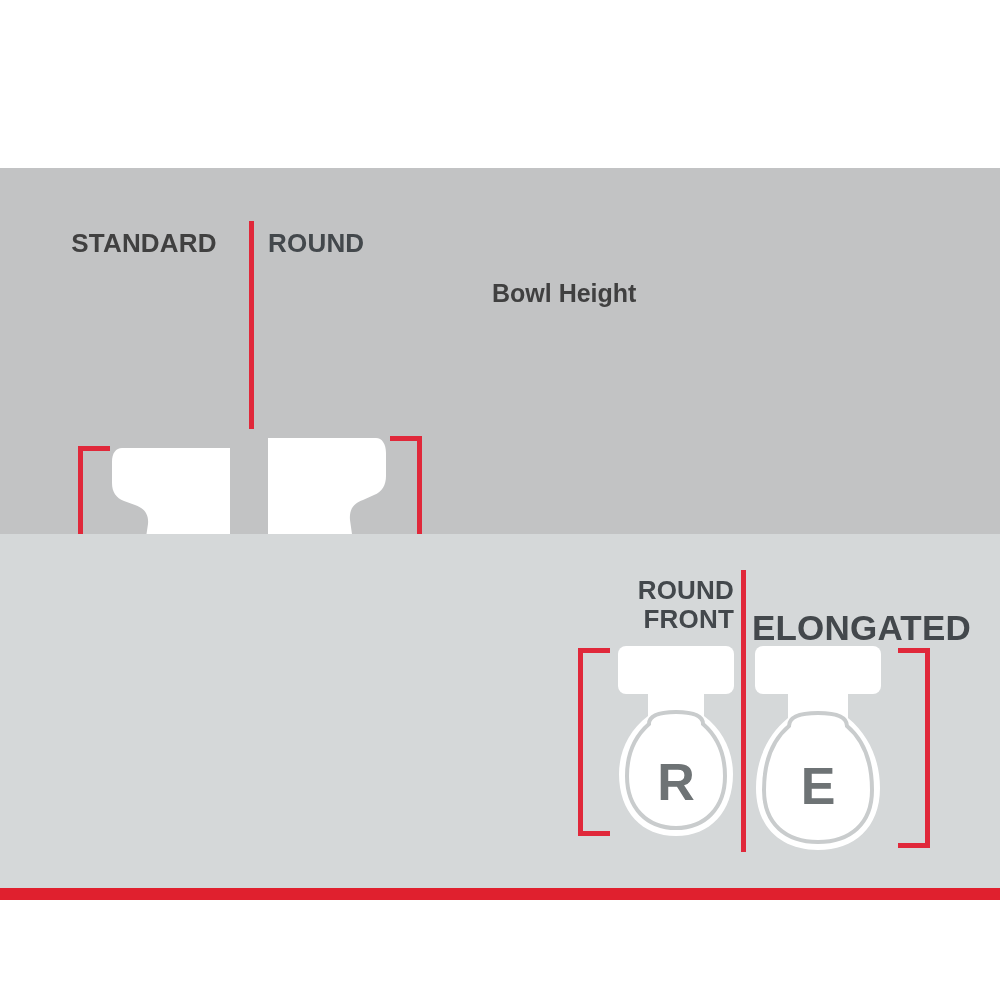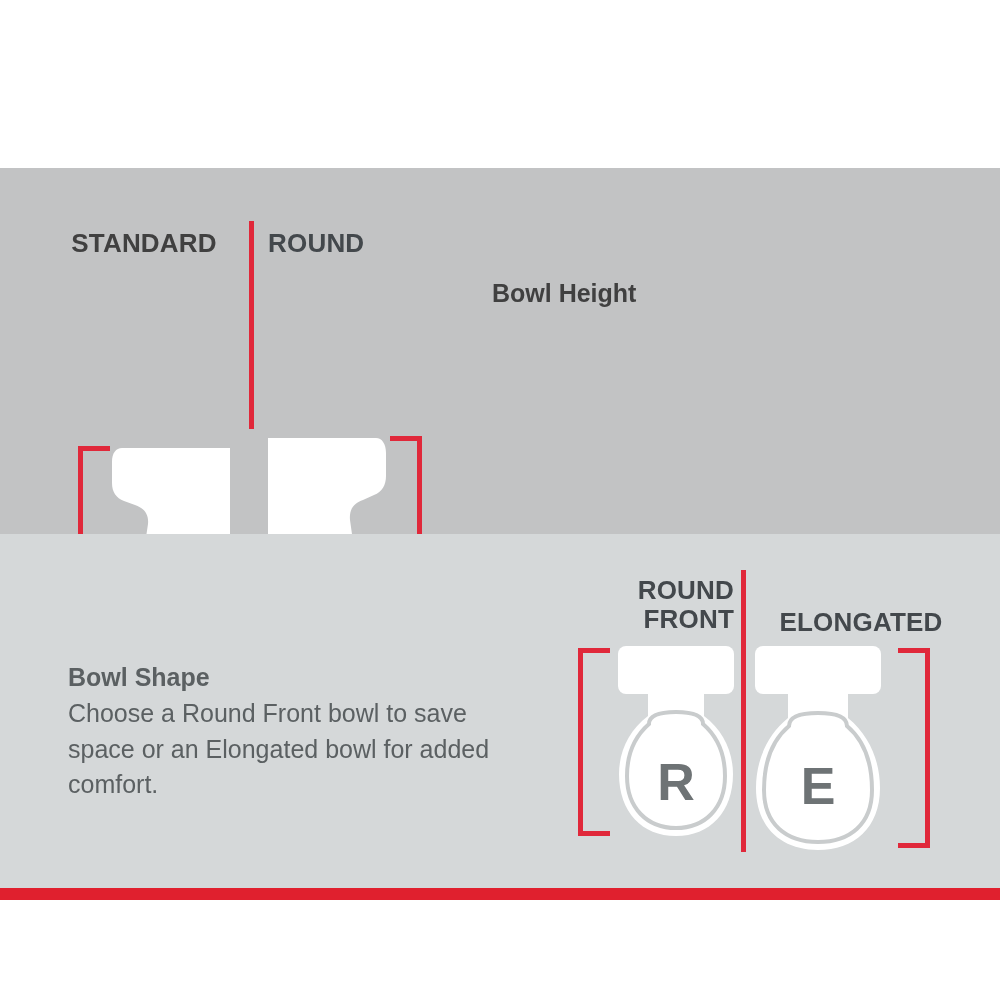--- a/index.html
+++ b/index.html
@@ -79,8 +79,8 @@
     font-size:26px;font-weight:bold;color:#43484c;line-height:1.12;letter-spacing:0.2px;
   }
   #s2-label-elongated{
-    position:absolute;left:752px;top:74px;width:218px;text-align:center;
-    font-size:26px;font-weight:bold;color:#43484c;line-height:1.12;letter-spacing:0.2px;
+    position:absolute;left:752px;top:74px;width:218px;text-align:right;
+    font-size:35px;font-weight:bold;color:#43484c;line-height:1.12;letter-spacing:0.2px;
   }
   #s2-divider{position:absolute;left:741px;top:36px;width:5px;height:282px;background:#e0283a;}
 

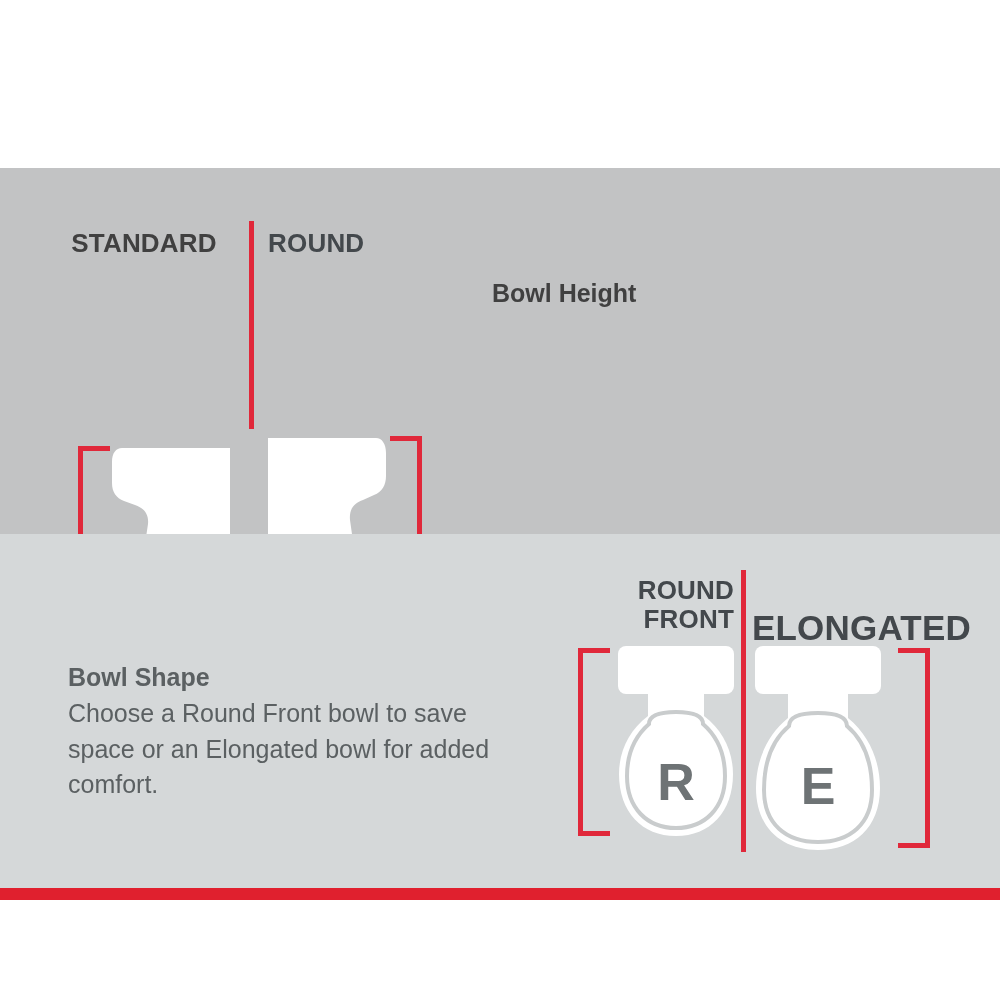--- a/index.html
+++ b/index.html
@@ -167,10 +167,6 @@
 
   <div id="section2">
 
-    <div id="s2-text">
-      <div id="s2-heading">Bowl Shape</div>
-      <div id="s2-body">Choose a Round Front bowl to save space or an Elongated bowl for added comfort.</div>
-    </div>
 
     <div id="s2-label-round" style="white-space:pre-line;">ROUND
 FRONT</div>

